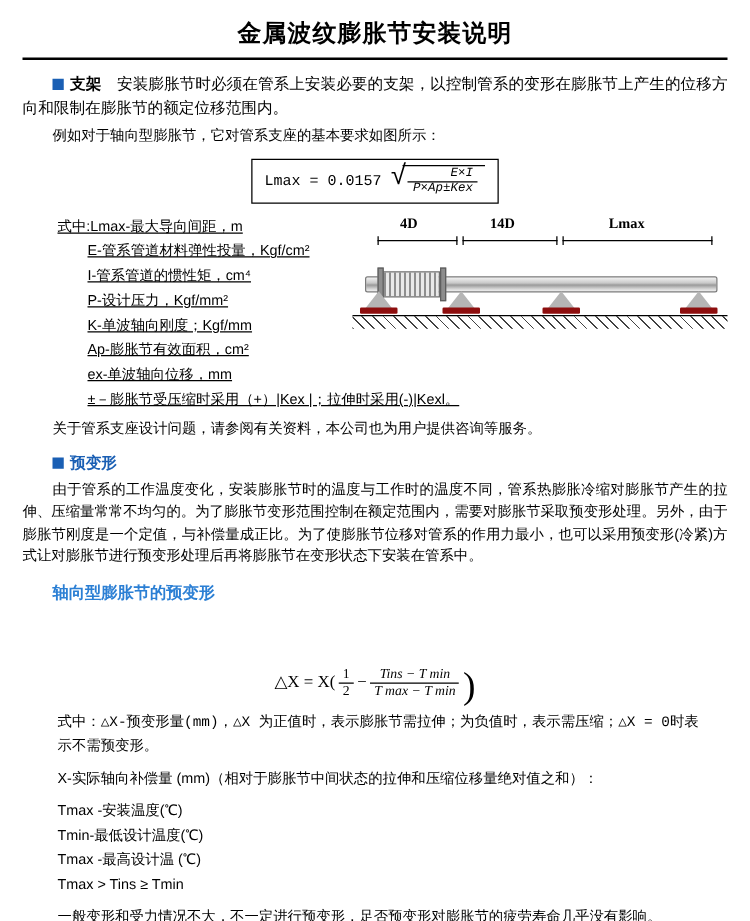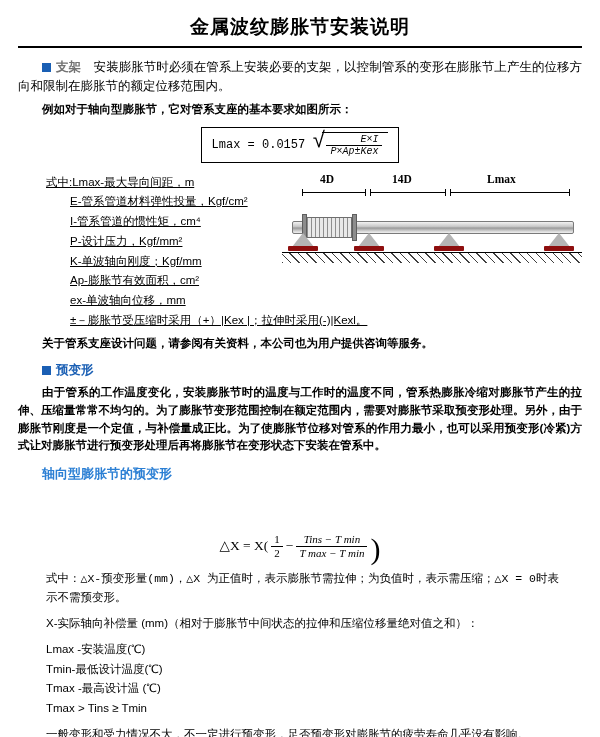--- a/index.html
+++ b/index.html
@@ -64,7 +64,7 @@
     font-weight: normal;
   }
   .sq-head.inline-body .kw {
-    color: #737373;
+    color: #000000;
     font-weight: bold;
   }
   .sub-head {

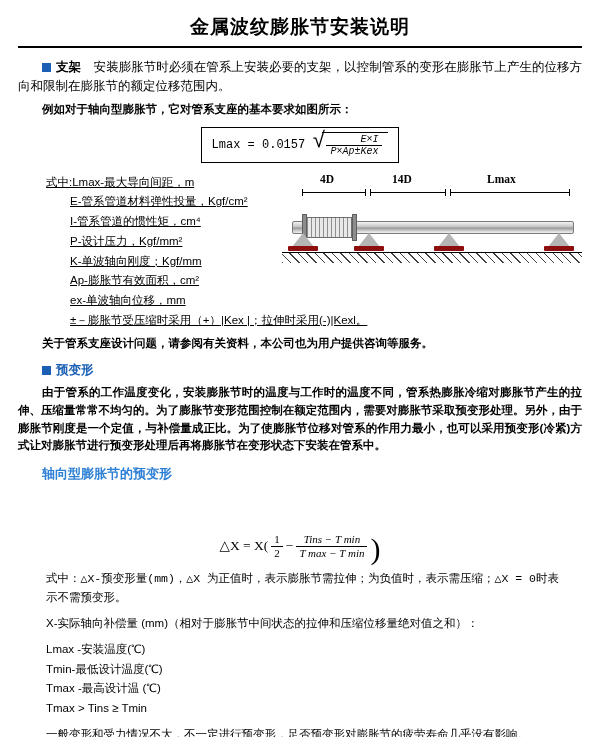--- a/index.html
+++ b/index.html
@@ -41,7 +41,6 @@
   }
   .indent2 {
     text-indent: 24px;
-    font-weight: bold;
   }
   .sq-head {
     font-size: 12.5px;

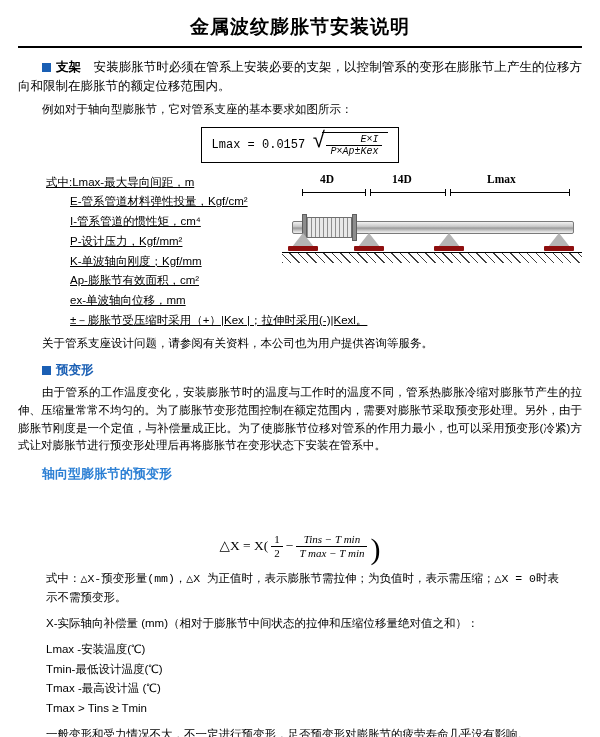--- a/index.html
+++ b/index.html
@@ -384,7 +384,7 @@
   <div class="def-list">
     <div class="l0" style="white-space:normal; margin-right:14px;font-family:Liberation Mono, monospace;">式中：△X-预变形量(mm)，△X 为正值时，表示膨胀节需拉伸；为负值时，表示需压缩；△X = 0时表示不需预变形。</div>
     <div class="l0" style="white-space:normal; margin-right:14px; margin-top:6px;">X-实际轴向补偿量 (mm)（相对于膨胀节中间状态的拉伸和压缩位移量绝对值之和）：</div>
-    <div class="l0" style="margin-top:6px;">Lmax -安装温度(℃)</div>
+    <div class="l0" style="margin-top:6px;">Tmax -安装温度(℃)</div>
     <div class="l0">Tmin-最低设计温度(℃)</div>
     <div class="l0">Tmax -最高设计温 (℃)</div>
     <div class="l0">Tmax &gt; Tins ≥ Tmin</div>

